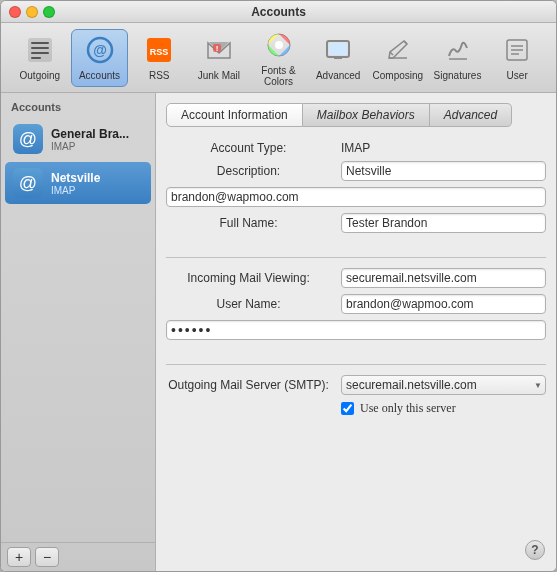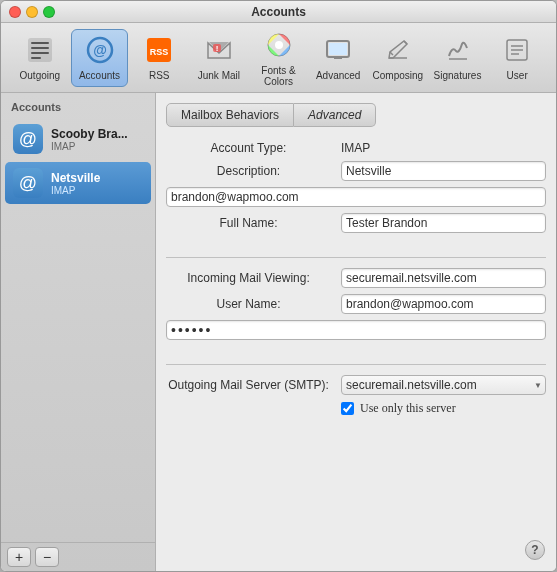--- a/index.html
+++ b/index.html
@@ -514,6 +514,7 @@
     <div class="content">
 
       <div class="tabs">
+        <div class="tab active">Account Information</div>
         <div class="tab">Mailbox Behaviors</div>
         <div class="tab">Advanced</div>
       </div>

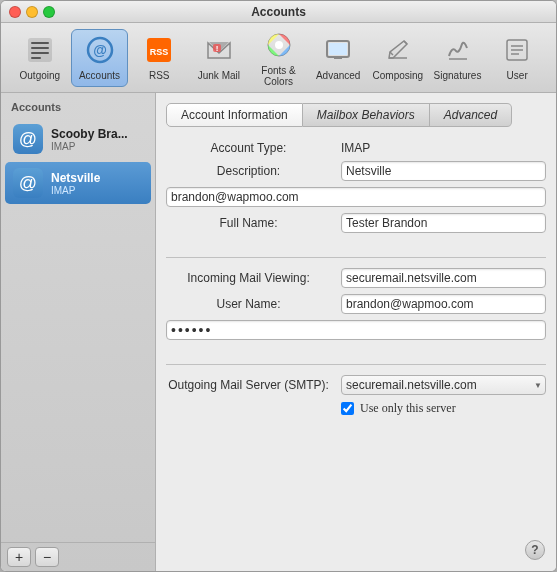--- a/index.html
+++ b/index.html
@@ -492,7 +492,7 @@
       <div class="sidebar-item">
         <div class="account-icon">@</div>
         <div class="sidebar-item-text">
-          <span class="sidebar-item-name">Scooby Bra...</span>
+          <span class="sidebar-item-name">General Bra...</span>
           <span class="sidebar-item-type">IMAP</span>
         </div>
       </div>

